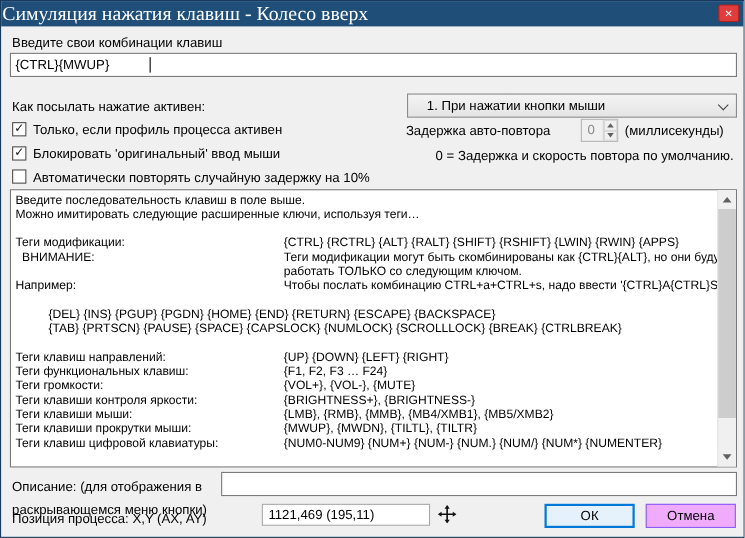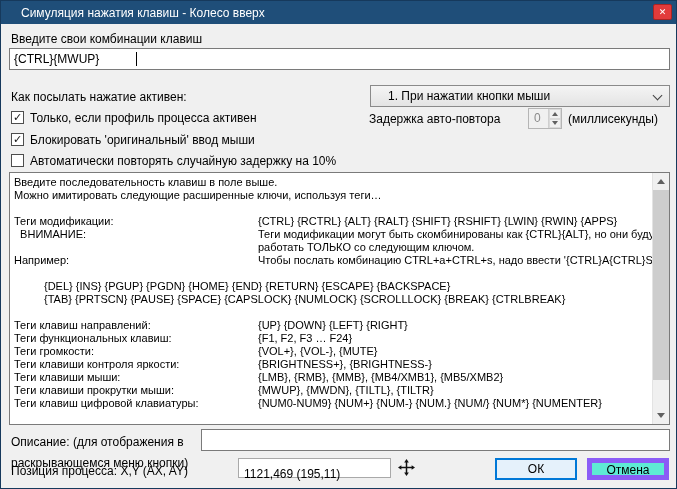--- a/index.html
+++ b/index.html
@@ -20,8 +20,9 @@
     display: flex; align-items: center;
   }
   .titlebar .title {
-    color: #ffffff; font-size: 12px; padding-left: 20px;
+    color: #ffffff; font-size: 18px; padding-left: 1px;
     white-space: nowrap;
+    font-family: Liberation Serif, serif;
   }
   .close-btn {
     position: absolute; top: 3px; right: 4px;

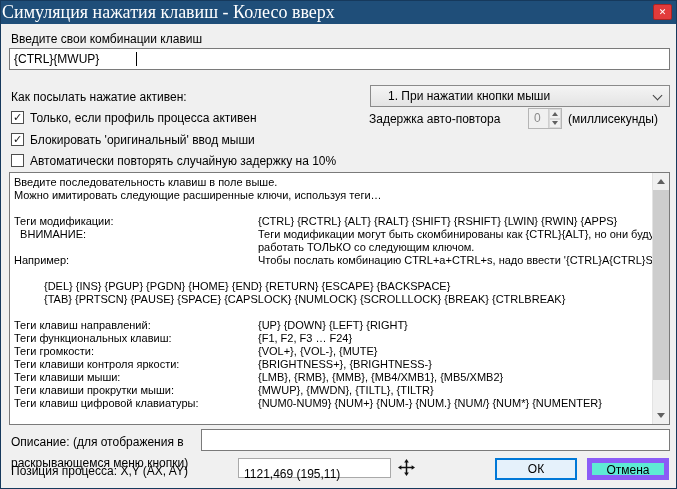--- a/index.html
+++ b/index.html
@@ -155,6 +155,7 @@
       <span class="mark">✓</span>
     </span>
   <span class="lbl" style="left:29px; top:132px;">Блокировать 'оригинальный' ввод мыши</span>
+  <span class="lbl" style="right:9px; top:133px;">0 = Задержка и скорость повтора по умолчанию.</span>
 
   <span class="cb" style="left:10px; top:153px;"></span>
   <span class="lbl" style="left:29px; top:153px;">Автоматически повторять случайную задержку на 10%</span>

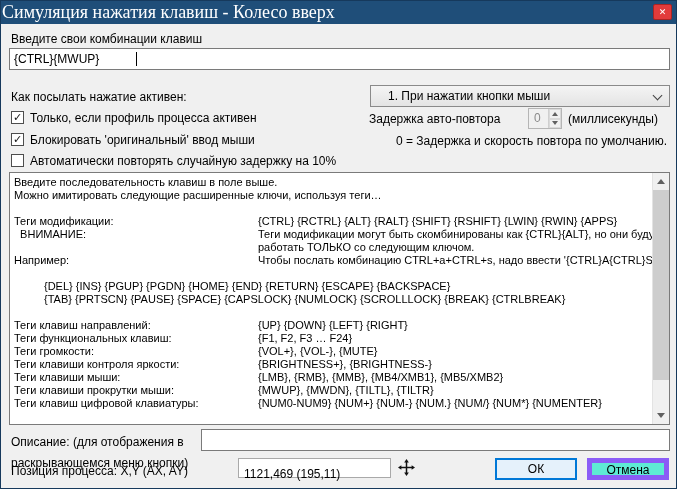--- a/index.html
+++ b/index.html
@@ -94,7 +94,7 @@
   .value-box {
     position: absolute; left: 237px; top: 457px; width: 153px; height: 20px;
     background: #fff; border: 1px solid #a9a9a9;
-    font-size: 12px; padding: 8px 0 0 5px; white-space: nowrap;
+    font-size: 12px; padding: 2px 0 0 5px; white-space: nowrap;
   }
   .crosshair-btn {
     position: absolute; left: 394px; top: 456px; width: 22px; height: 22px;

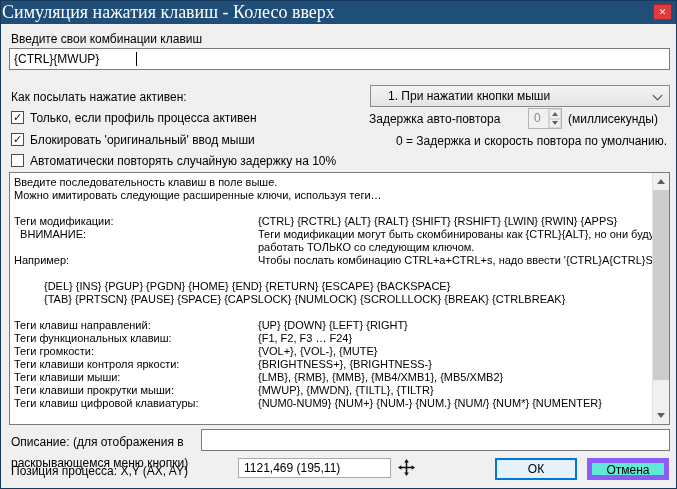--- a/index.html
+++ b/index.html
@@ -102,7 +102,7 @@
   }
   .btn {
     position: absolute; height: 22px; width: 82px;
-    background: #5eead4; border: 5px solid #8b5cf6;
+    background: #f0abfc; border: 1px solid #8b5cf6;
     font-size: 12px; font-family: inherit; padding: 0; cursor: default;
   }
   .btn.ok { left: 494px; top: 457px; background: #e5f1fb; border: 2px solid #0078d7; }

